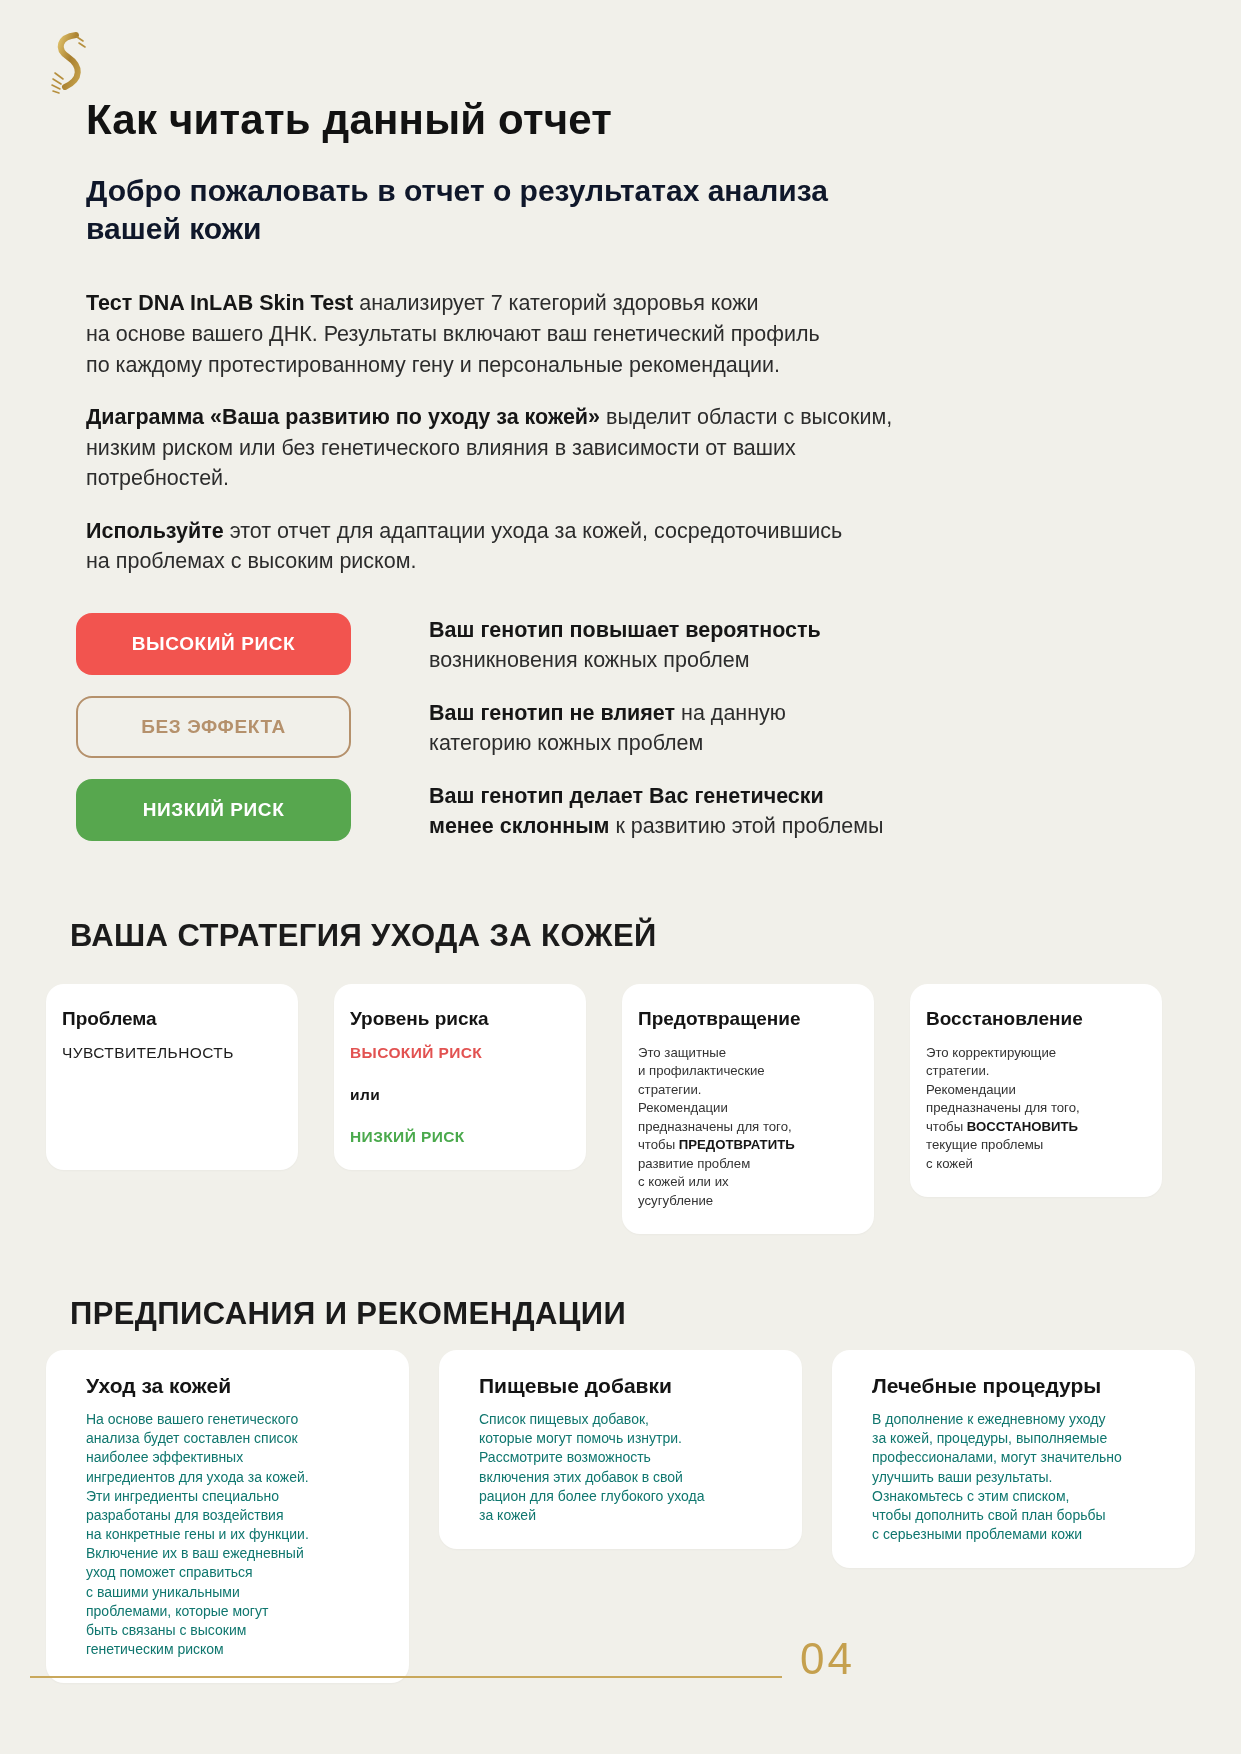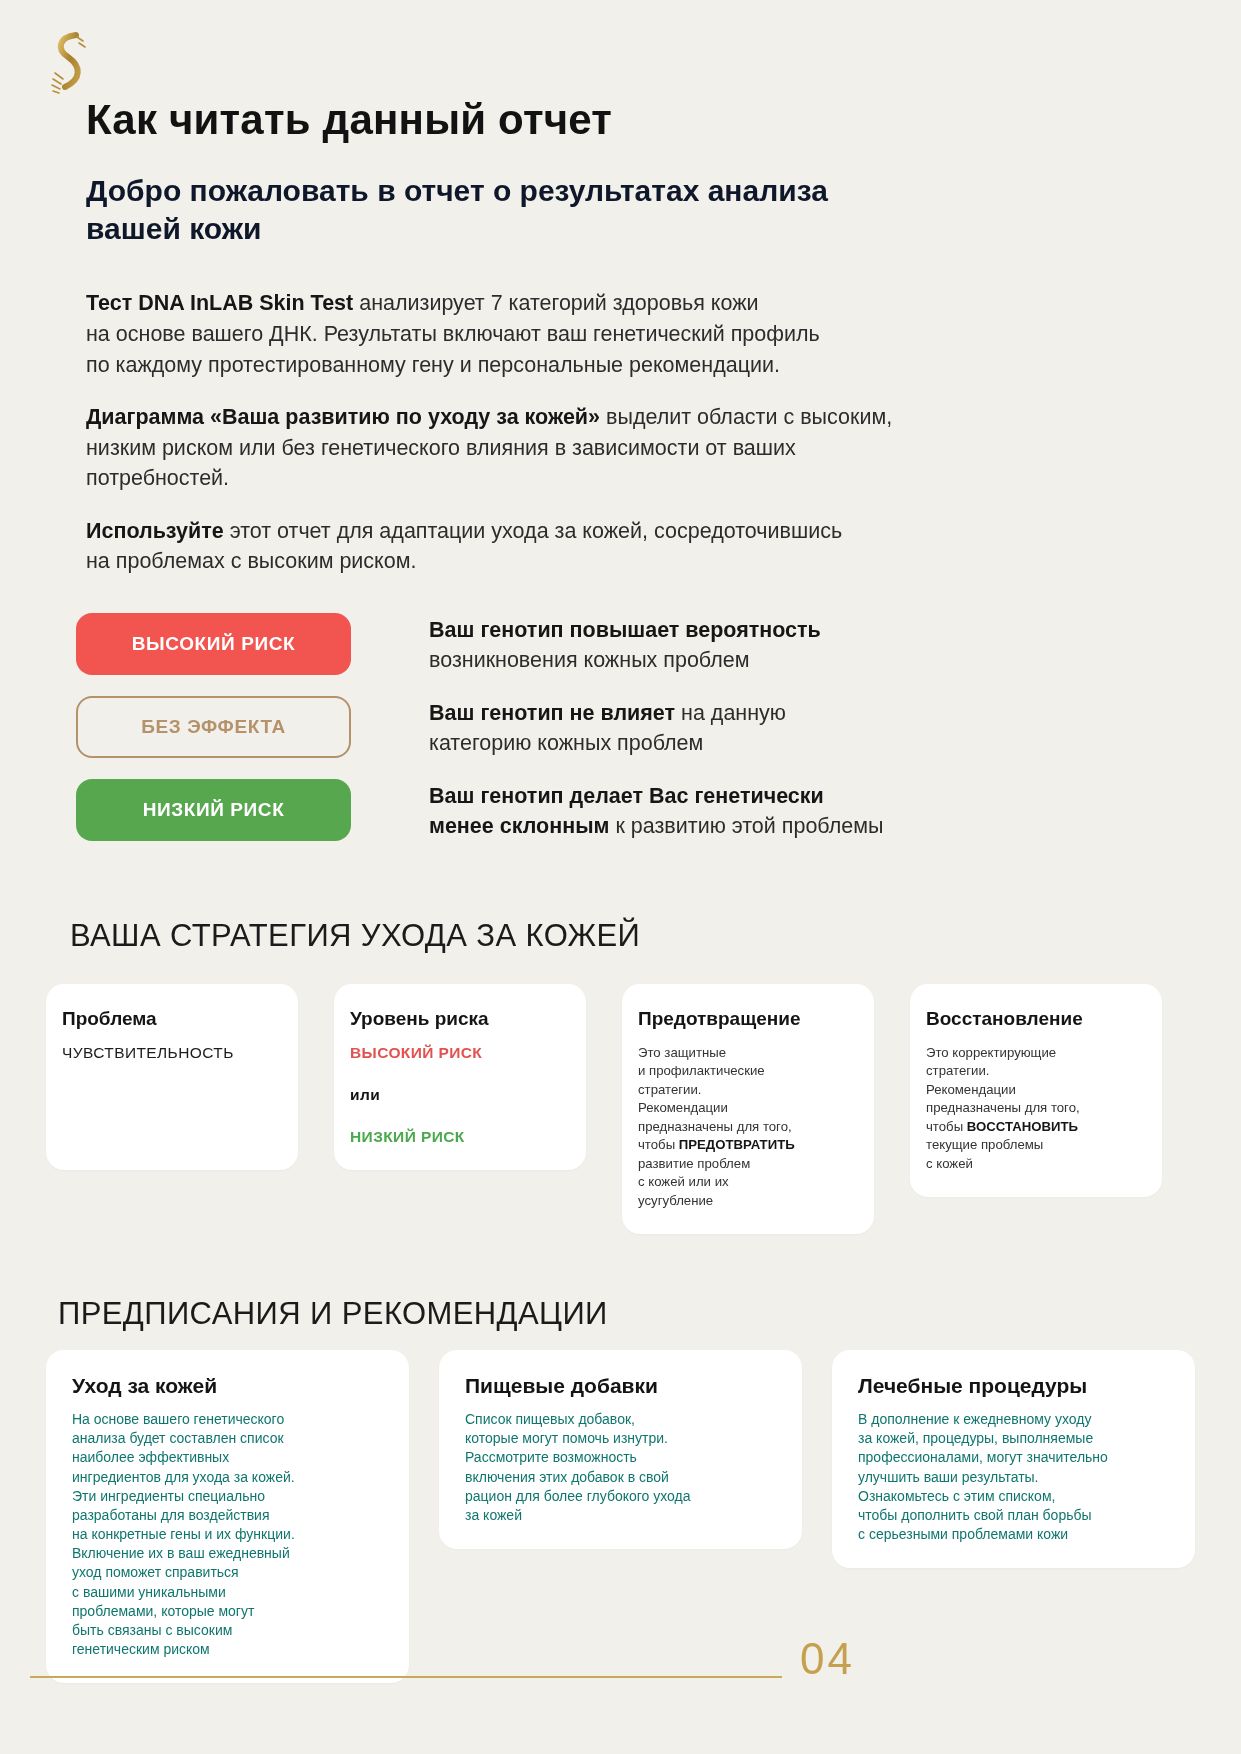--- a/index.html
+++ b/index.html
@@ -32,7 +32,7 @@
   .badge.low   { background:#57a74e; color:#fff; }
   .legend-desc { margin:2px 0 0 78px; font-size:21.5px; line-height:1.42; color:#2c2c2c; white-space:pre-line; max-width:560px; }
 
-  .section-heading { margin:76px 0 0 24px; font-size:31px; font-weight:400; color:#1b1b1b; letter-spacing:.4px; }
+  .section-heading { margin:76px 0 0 24px; font-size:31px; font-weight:700; color:#1b1b1b; letter-spacing:.4px; }
   .section-heading.recs { margin-top:62px;margin-left:12px; }
 
   .cards-row { display:flex; align-items:flex-start; }

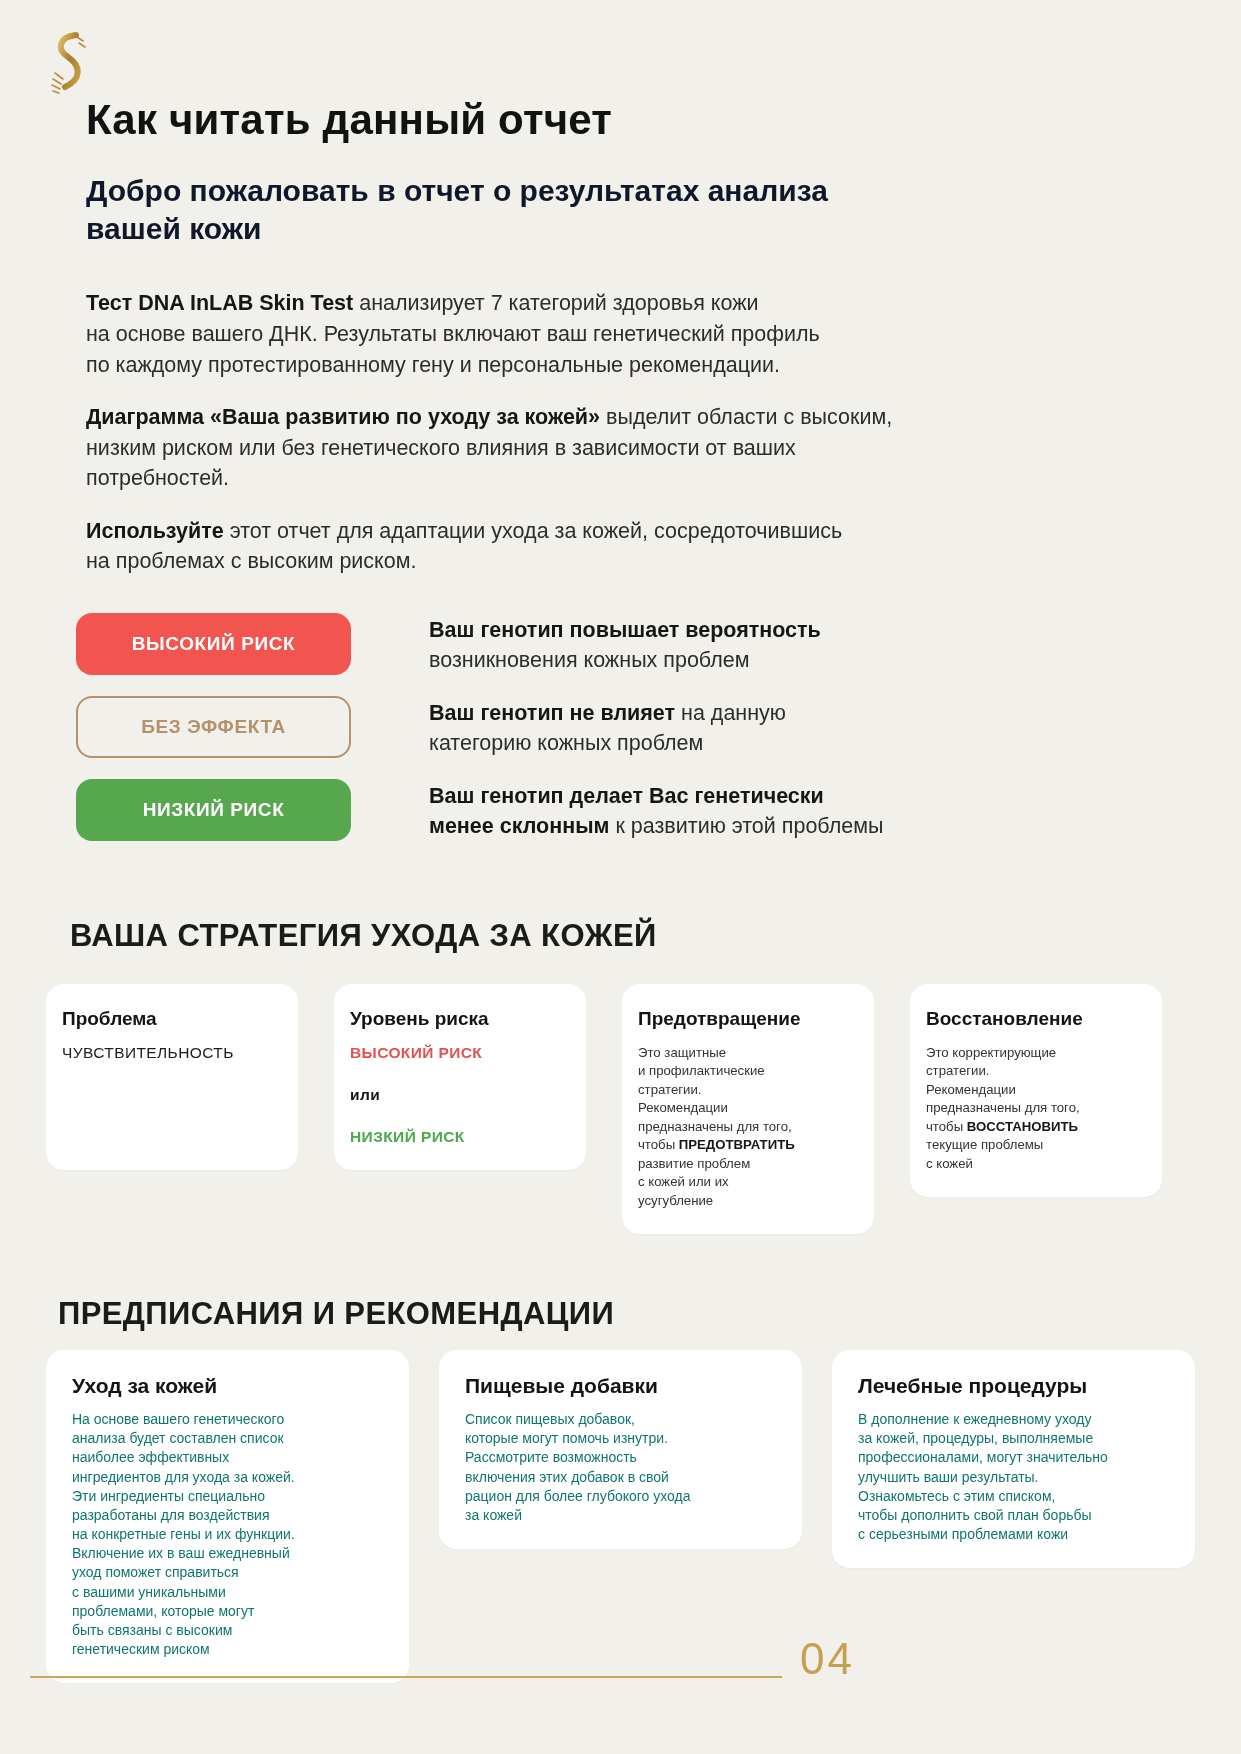--- a/index.html
+++ b/index.html
@@ -33,7 +33,7 @@
   .legend-desc { margin:2px 0 0 78px; font-size:21.5px; line-height:1.42; color:#2c2c2c; white-space:pre-line; max-width:560px; }
 
   .section-heading { margin:76px 0 0 24px; font-size:31px; font-weight:700; color:#1b1b1b; letter-spacing:.4px; }
-  .section-heading.recs { margin-top:62px;margin-left:12px; }
+  .section-heading.recs { margin-top:62px; }
 
   .cards-row { display:flex; align-items:flex-start; }
   .strategy-row { margin-top:30px; gap:36px; }

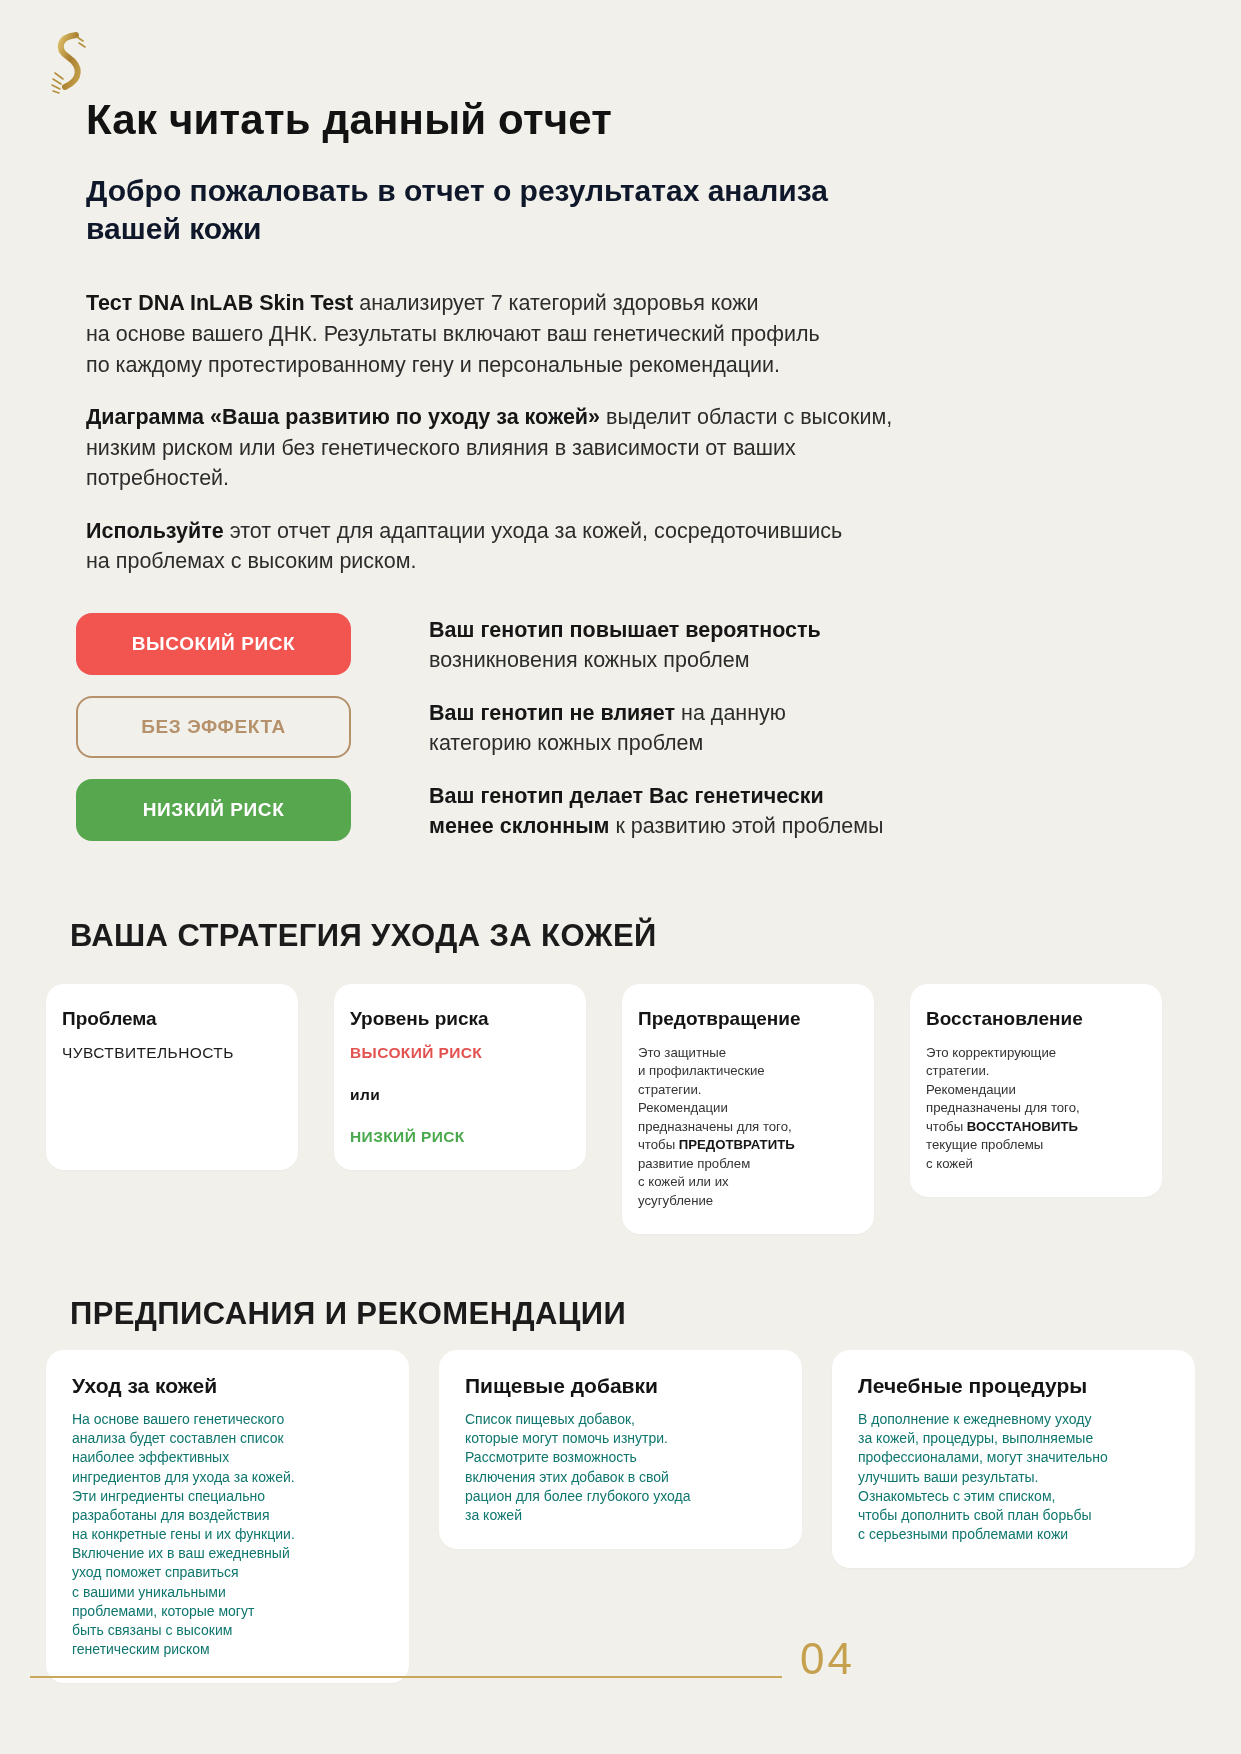--- a/index.html
+++ b/index.html
@@ -52,7 +52,7 @@
   .risk-line.mid  { color:#141414; margin-top:24px; }
   .s-card .card-body { font-size:13.2px; line-height:1.4; color:#333; white-space:pre-line; }
 
-  .r-card { width:398px; padding:24px 26px; }
+  .r-card { width:398px; padding:24px 40px; }
   .r-card .card-title { font-size:21px; font-weight:700; color:#141414; margin:0 0 12px 0; }
   .r-card .card-body { font-size:14px; line-height:1.37; color:#0f766e; white-space:pre-line; }
 

